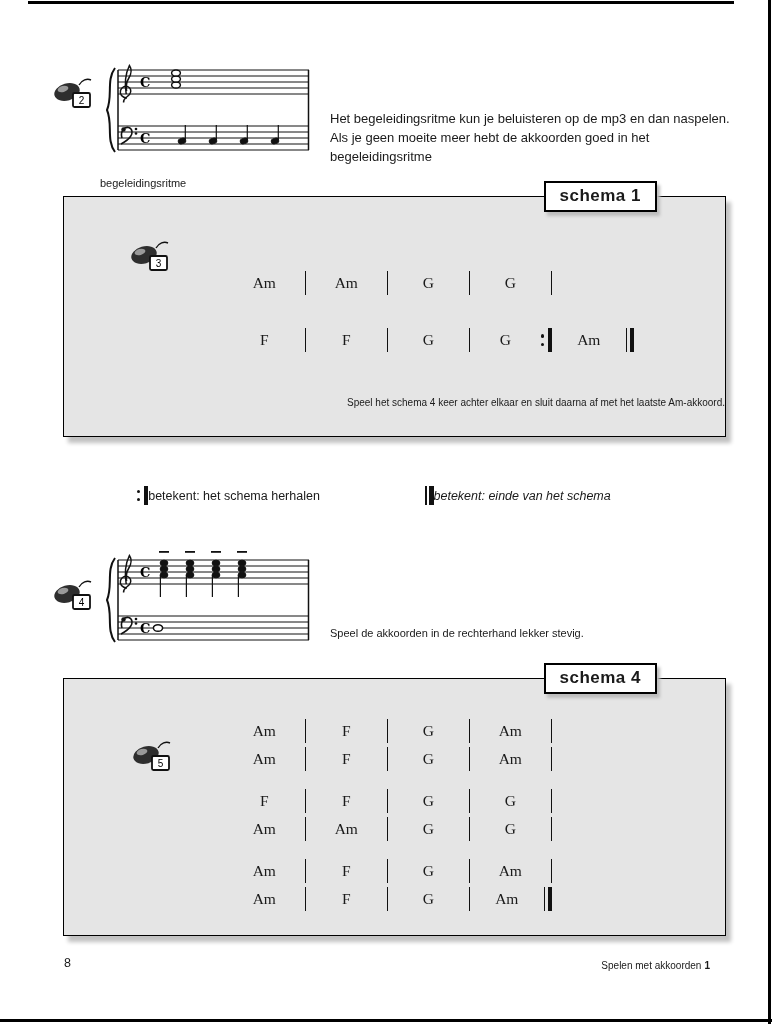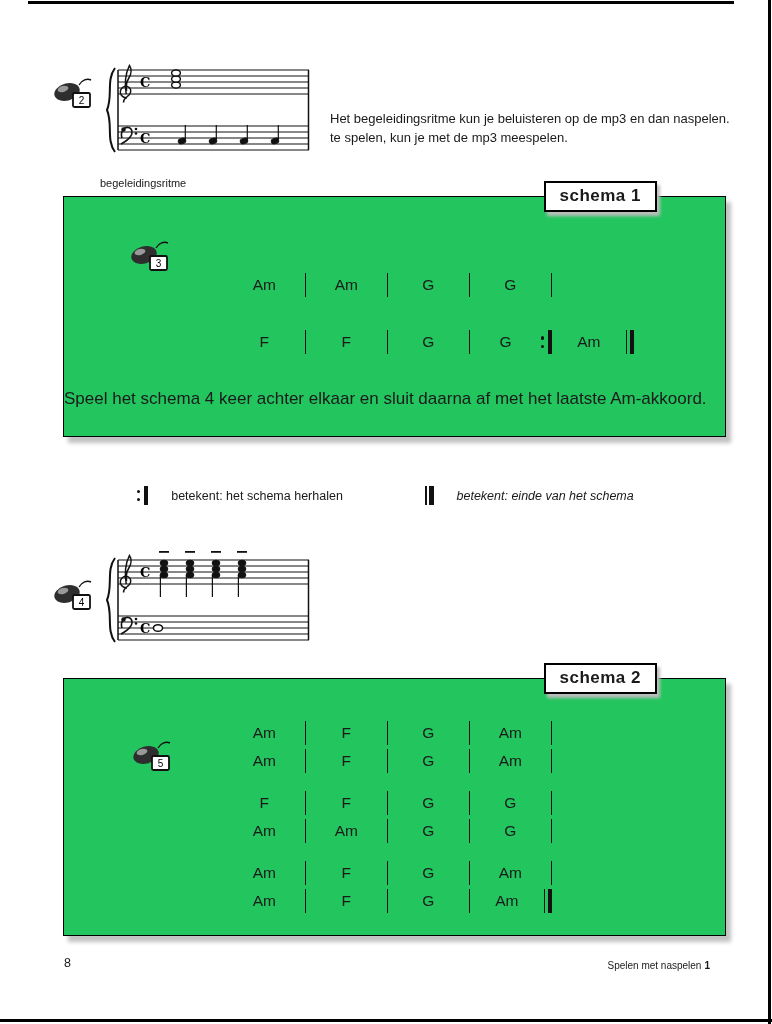--- a/index.html
+++ b/index.html
@@ -128,6 +128,7 @@
 
   <div class="intro-text">
     <div>Het begeleidingsritme kun je beluisteren op de mp3 en dan naspelen.</div>
+    <div>Als je geen moeite meer hebt de akkoorden goed in het begeleidingsritme</div>
     <div>te spelen, kun je met de mp3 meespelen.</div>
   </div>
 

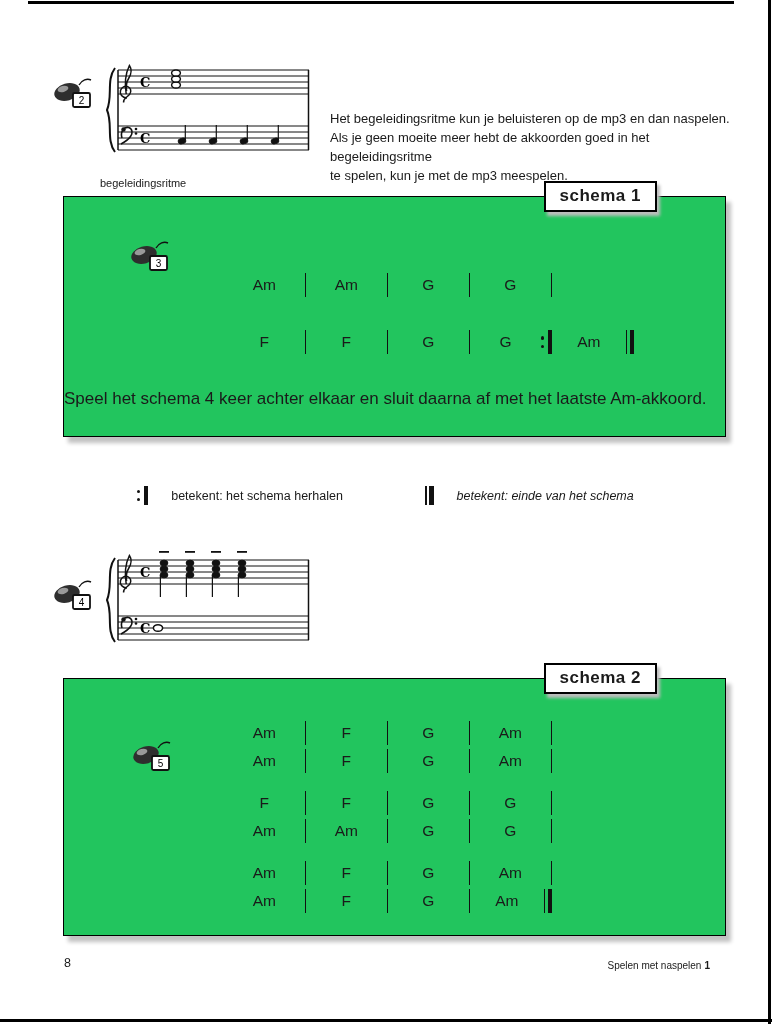--- a/index.html
+++ b/index.html
@@ -129,7 +129,6 @@
   <div class="intro-text">
     <div>Het begeleidingsritme kun je beluisteren op de mp3 en dan naspelen.</div>
     <div>Als je geen moeite meer hebt de akkoorden goed in het begeleidingsritme</div>
-    <div>te spelen, kun je met de mp3 meespelen.</div>
   </div>
 
   <div class="schema-box s1">

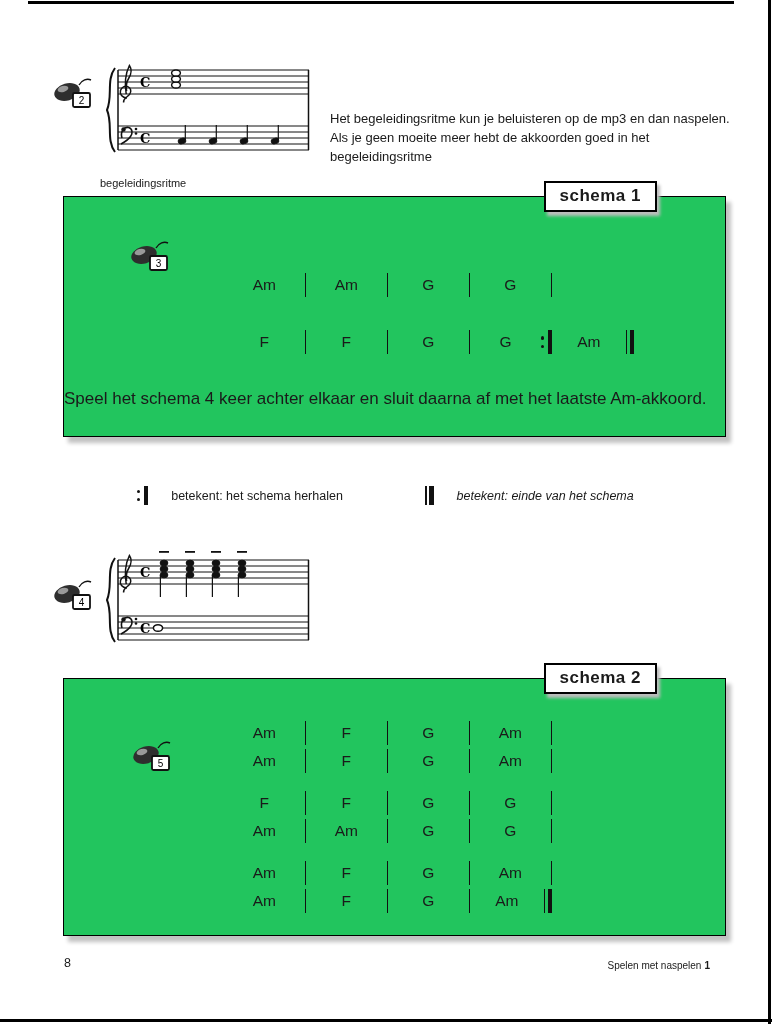--- a/index.html
+++ b/index.html
@@ -26,7 +26,7 @@
   .track-3 { left:65px; top:44px; }
   .track-5 { left:67px; top:62px; }
 
-  .schema-box { position:absolute; left:63px; width:663px; background:#22c55e;
+  .schema-box { position:absolute; left:63px; width:663px; background:#e5e5e5;
                 border:1.5px solid #000; box-shadow:5px 6px 4px #c2c2c2; }
   .schema-box.s1 { top:196px; height:241px; }
   .schema-box.s2 { top:678px; height:258px; }

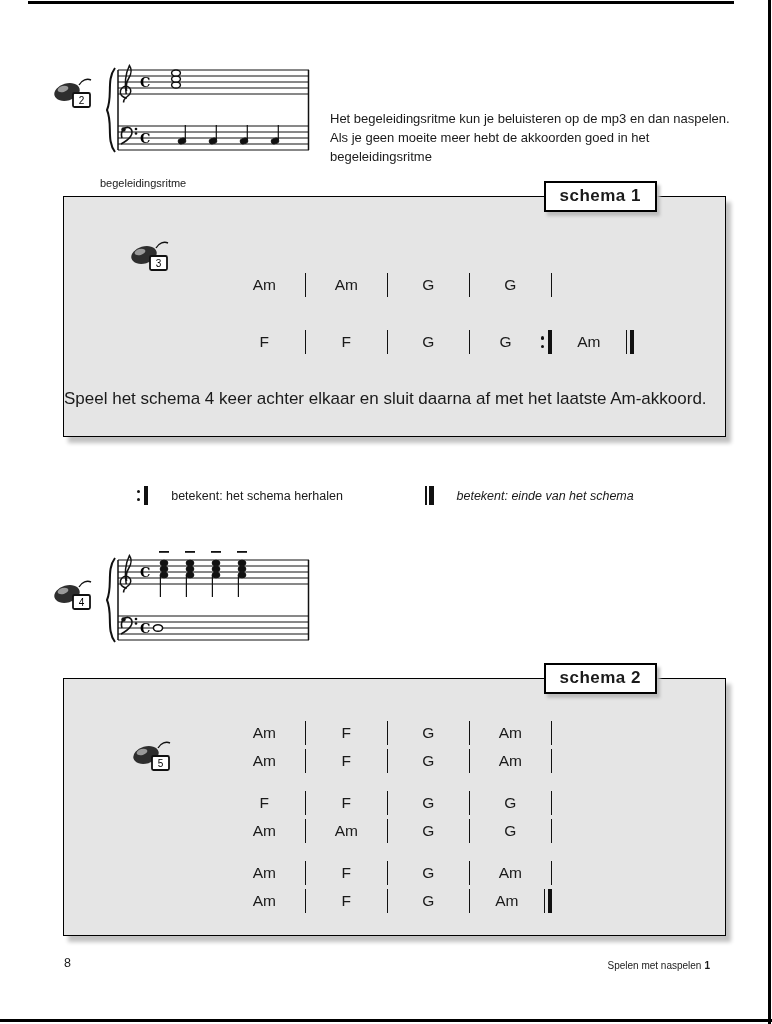--- a/index.html
+++ b/index.html
@@ -37,7 +37,7 @@
   .chord-rows { position:absolute; left:160px; }
   .schema-box.s1 .chord-rows { top:72px; }
   .schema-box.s2 .chord-rows { top:38px; }
-  .chord-row { display:flex; align-items:flex-end; height:28px; }
+  .chord-row { display:flex; align-items:center; height:28px;font-family:Liberation Serif, serif; }
   .rows-s1 .chord-row + .chord-row { margin-top:29px; }
   .chord-row.gap { margin-top:14px; }
   .cell { display:flex; align-items:center; width:82px; }

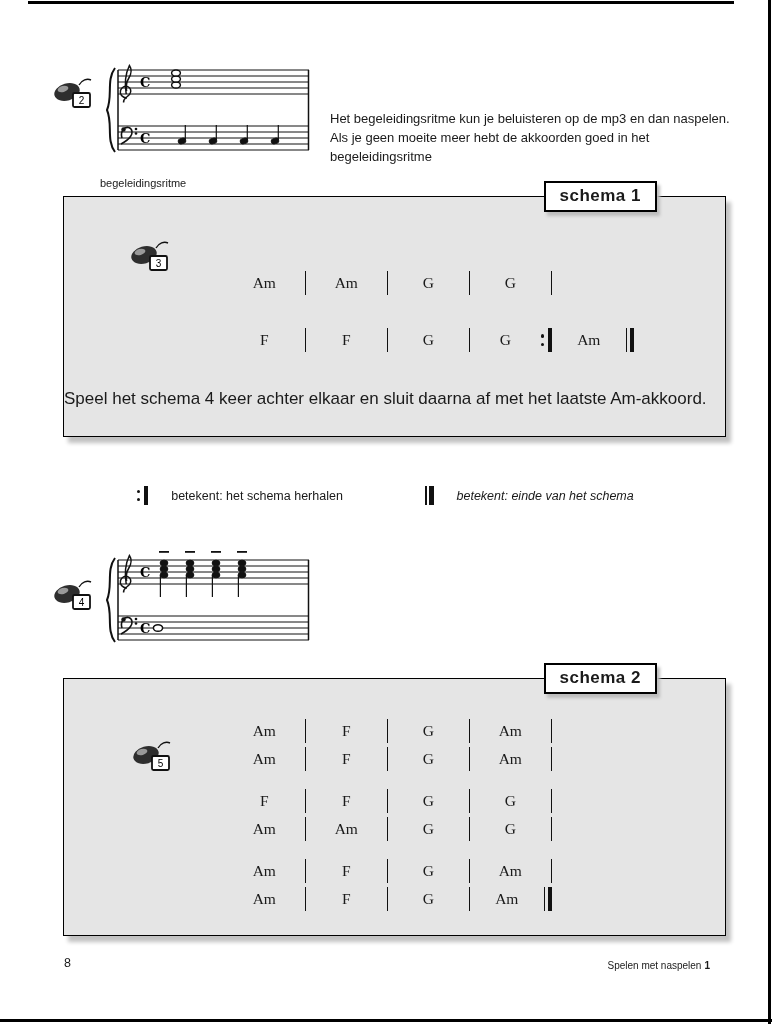--- a/index.html
+++ b/index.html
@@ -51,7 +51,7 @@
   .bar .dots i { width:3.2px; height:3.2px; background:#111; border-radius:50%; display:block; }
   .bar.lg { height:19px; } .bar.lg .thin, .bar.lg .thick { height:19px; }
 
-  .schema-note { position:absolute; left:0; right:0; top:192px; text-align:left; font-size:17px; }
+  .schema-note { position:absolute; left:0; right:0; top:200px; text-align:right; font-size:10px; }
 
   .legend-item { position:absolute; display:flex; align-items:center; gap:23px; font-size:12.5px; }
   .legend-repeat { left:137px; top:486px; }

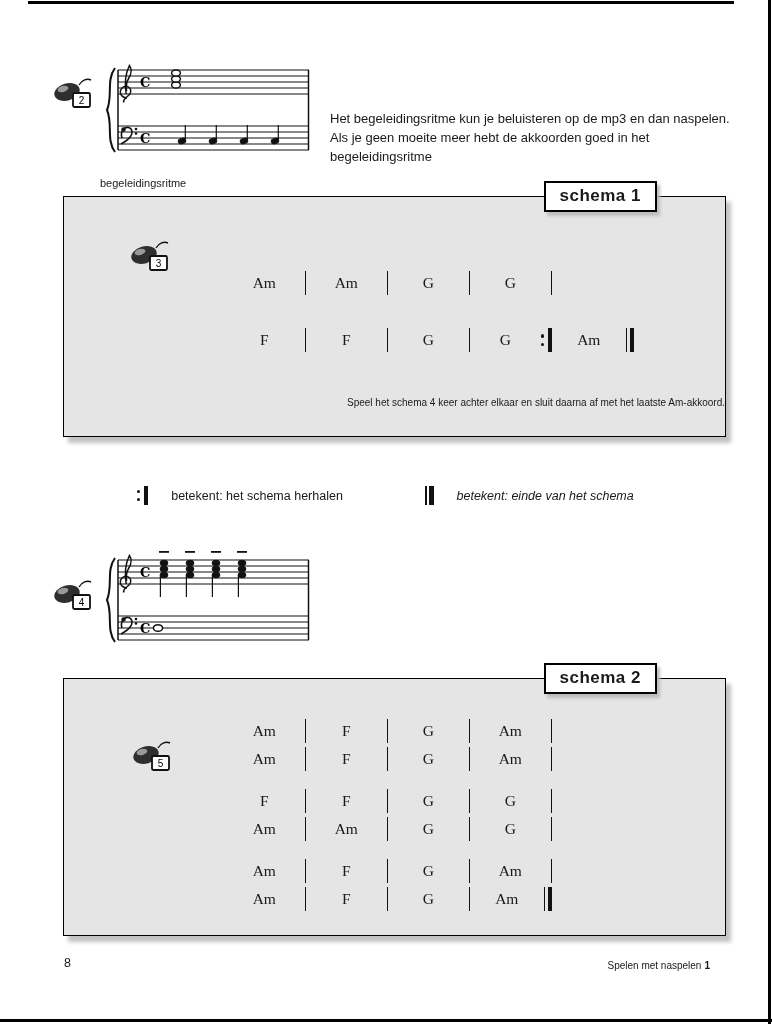--- a/index.html
+++ b/index.html
@@ -53,7 +53,7 @@
 
   .schema-note { position:absolute; left:0; right:0; top:200px; text-align:right; font-size:10px; }
 
-  .legend-item { position:absolute; display:flex; align-items:center; gap:23px; font-size:12.5px; }
+  .legend-item { position:absolute; display:flex; align-items:center; gap:0; font-size:12.5px; }
   .legend-repeat { left:137px; top:486px; }
   .legend-end    { left:425px; top:486px;font-style:italic; }
 

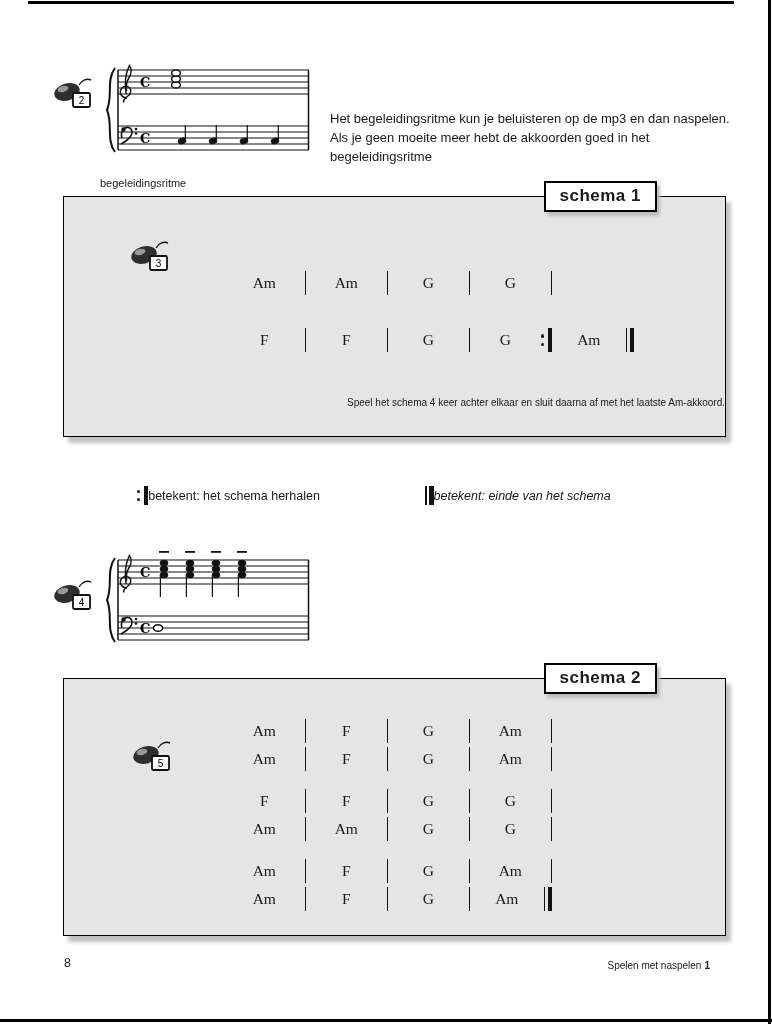--- a/index.html
+++ b/index.html
@@ -292,6 +292,7 @@
   </div>
 
   <div class="section2-text">
+    <div>Speel de akkoorden in de rechterhand lekker stevig.</div>
   </div>
 
   <div class="schema-box s2">

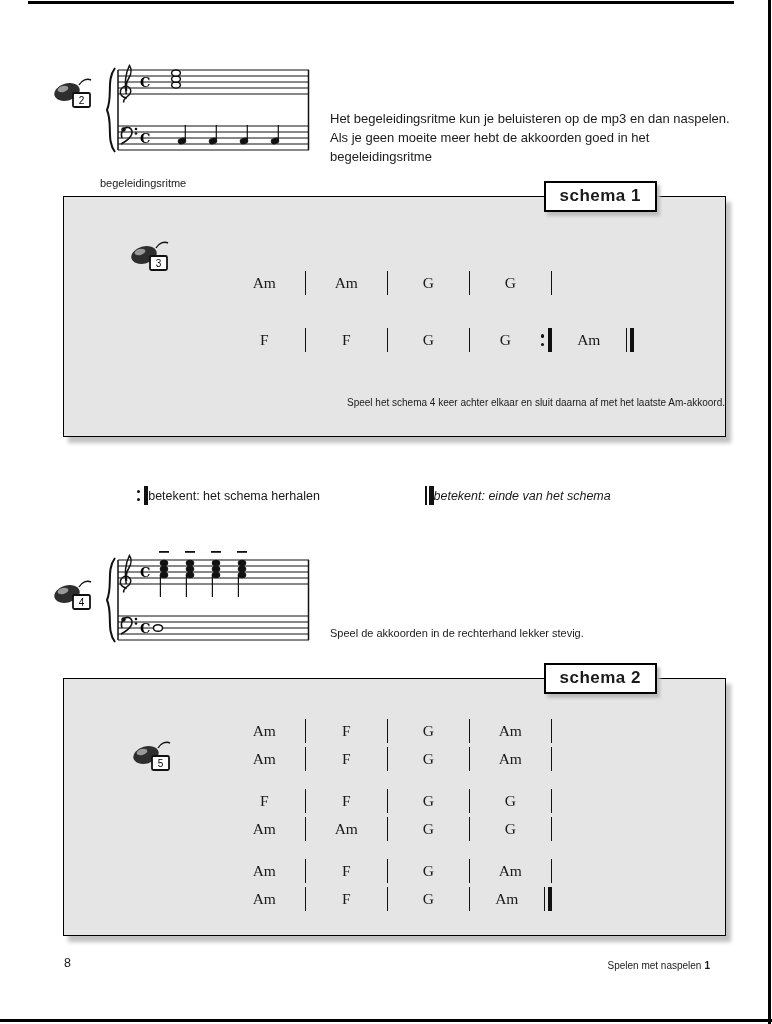--- a/index.html
+++ b/index.html
@@ -296,7 +296,7 @@
   </div>
 
   <div class="schema-box s2">
-    <div class="schema-label">schema 2</div>
+    <div class="schema-label">schema 4</div>
     <svg class="track-icon track-5" width="46" height="33" viewBox="0 0 46 33">
       <path d="M27 7 C 30 2 35 0 39 2" fill="none" stroke="#111" stroke-width="1.4"></path>
       <ellipse cx="15" cy="14" rx="13" ry="8.5" transform="rotate(-16 15 14)" fill="#2e2e2e"></ellipse>

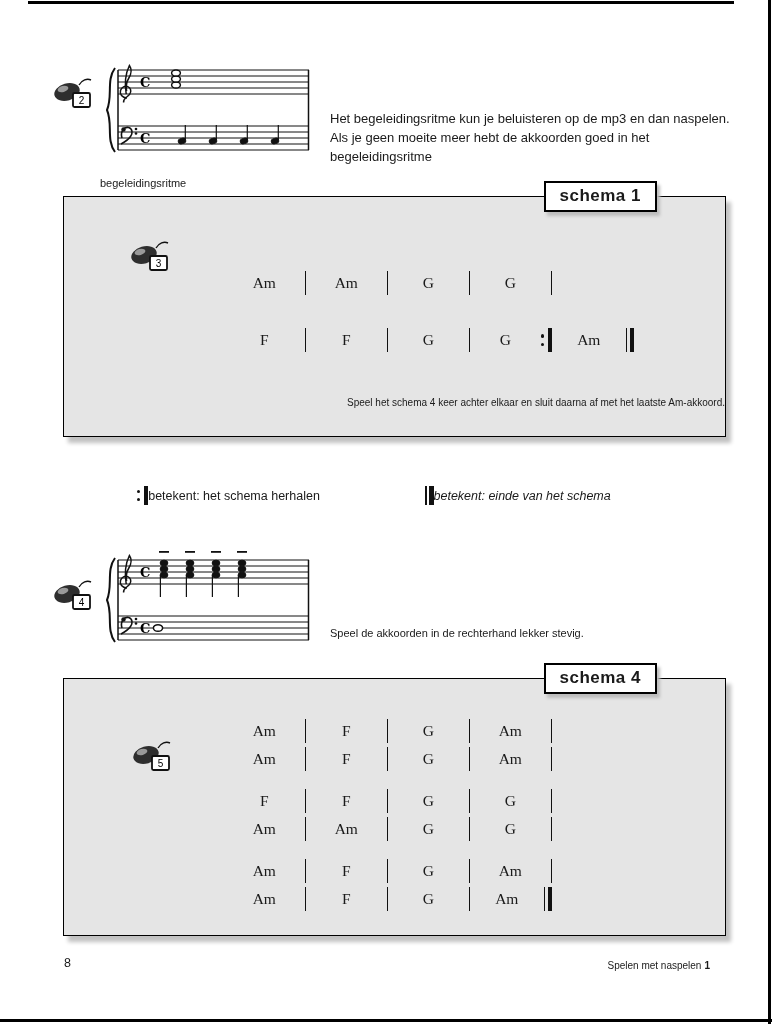--- a/index.html
+++ b/index.html
@@ -467,7 +467,7 @@
 
   <div class="footer-page">8</div>
   <div class="footer-title">
-    <span>Spelen met naspelen</span><span class="vol">1</span>
+    <span>Spelen met akkoorden</span><span class="vol">1</span>
   </div>
 
 </div>

